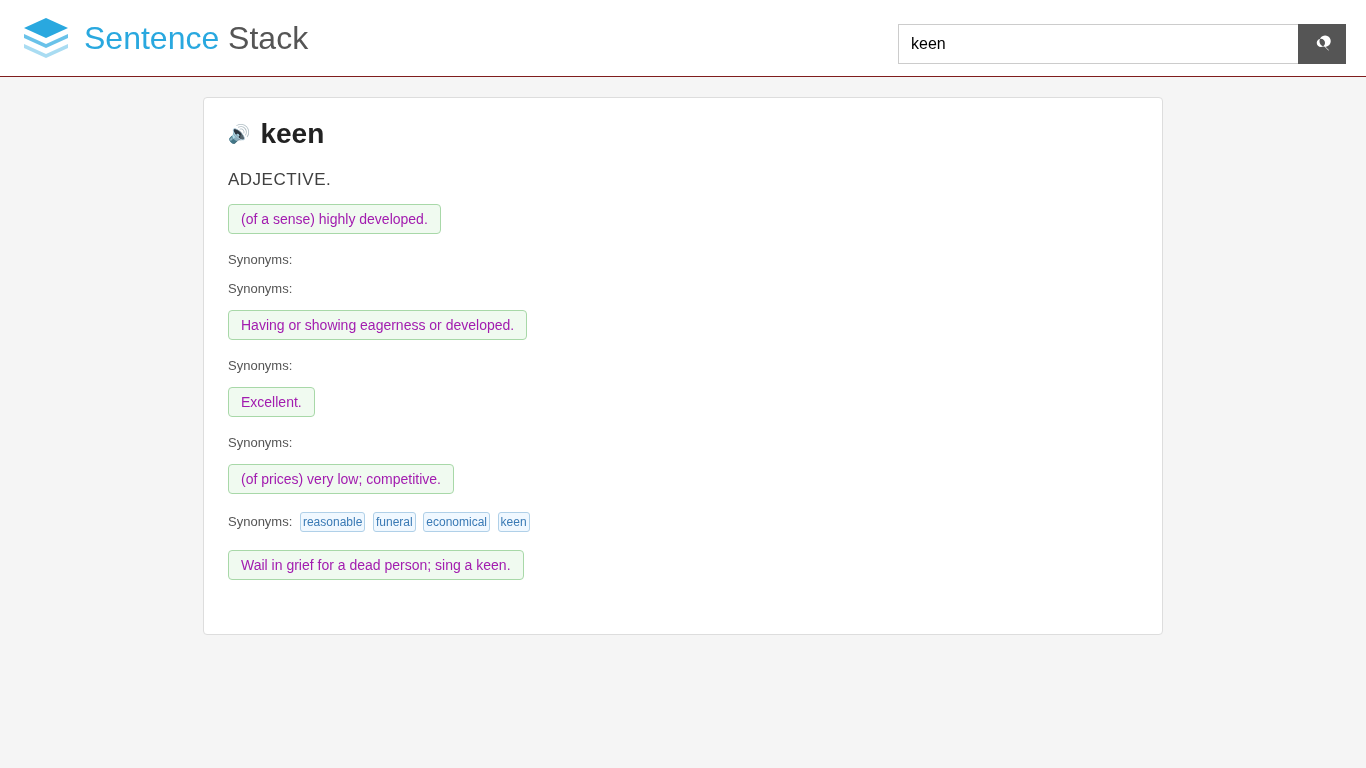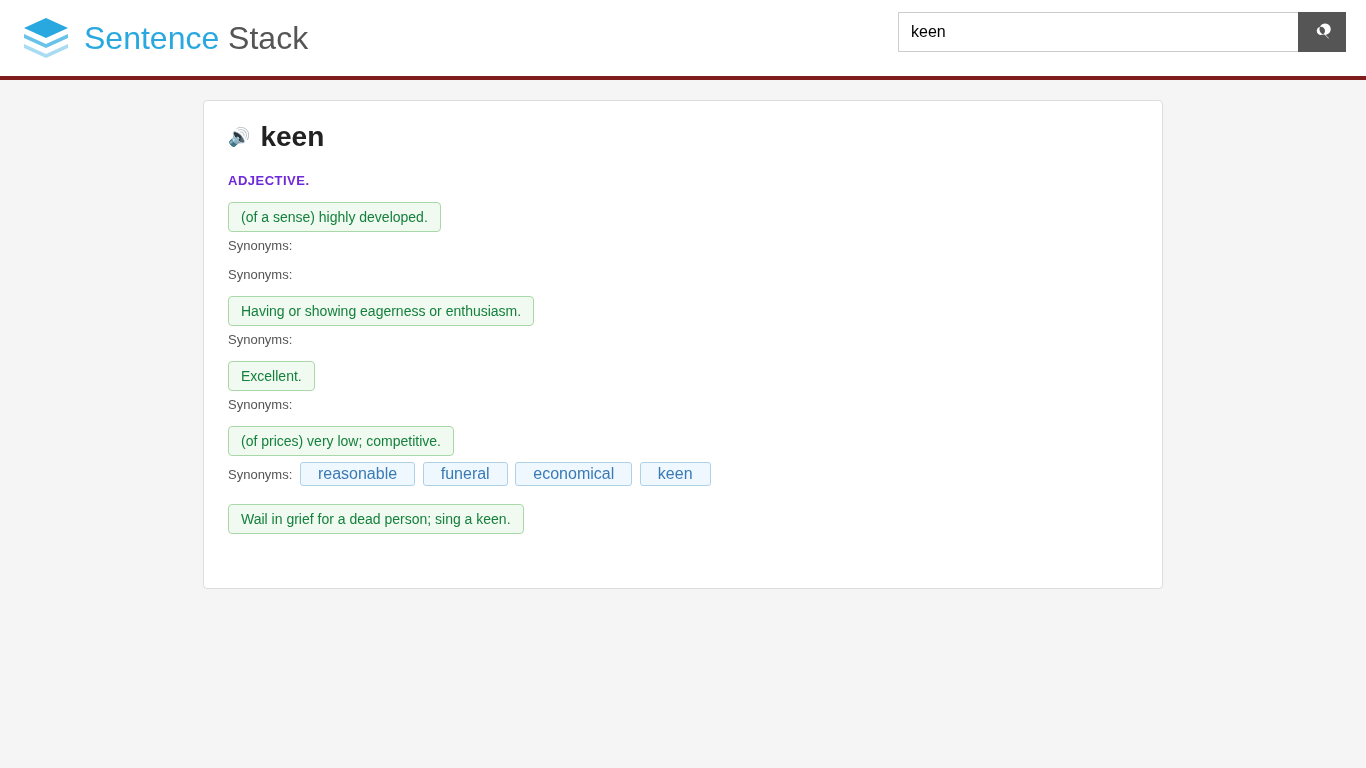--- a/index.html
+++ b/index.html
@@ -14,9 +14,9 @@
       background: #fff;
       padding: 12px 20px;
       display: flex;
-      align-items: flex-start;
+      align-items: flex-end;
       justify-content: space-between;
-      border-bottom: 4px solid #7f1d1d;
+      border-bottom: 1px solid #7f1d1d;
     }
     .logo-area {
       display: flex;

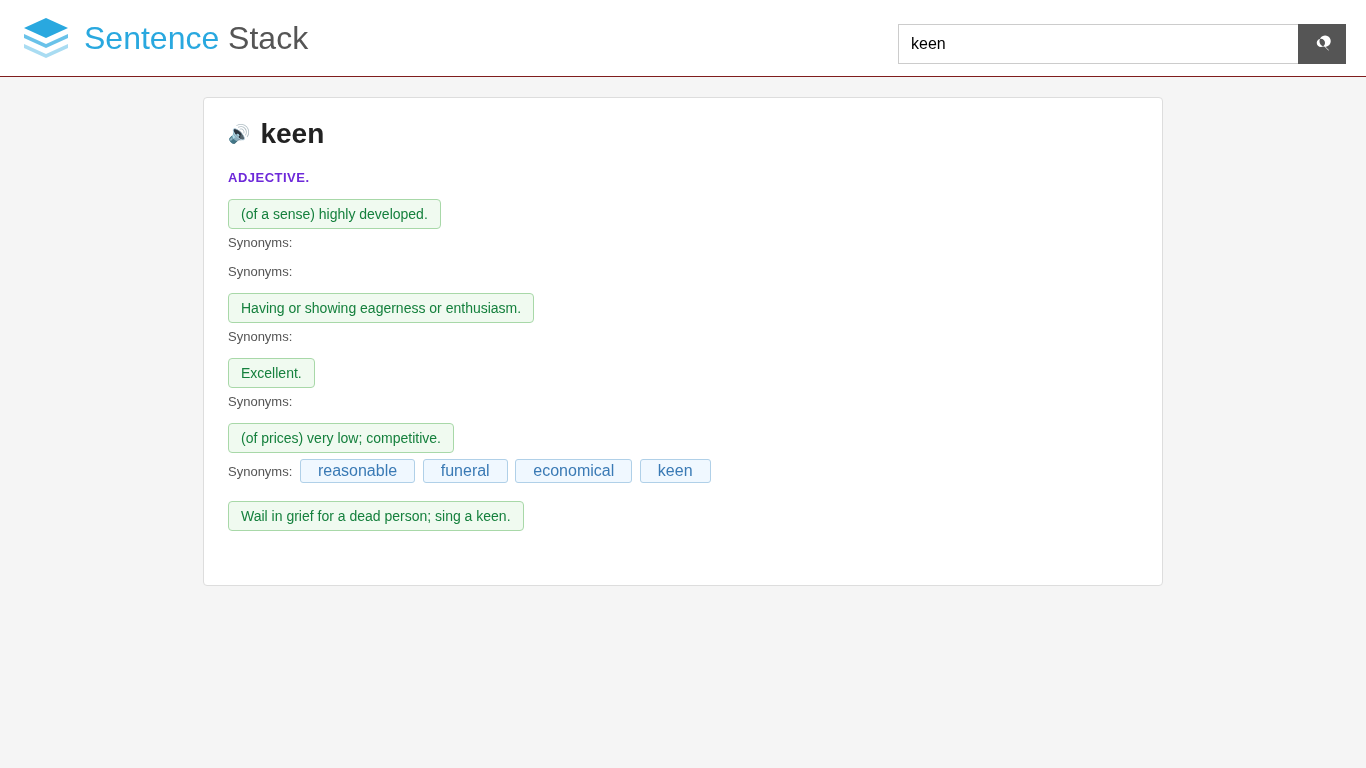--- a/index.html
+++ b/index.html
@@ -96,9 +96,9 @@
 
     
     .pos-label {
-      font-size: 13px;
-      font-weight: 700;
-      color: #6d28d9;
+      font-size: 17px;
+      font-weight: 400;
+      color: #404040;
       letter-spacing: 0.5px;
       margin-bottom: 14px;
       text-transform: uppercase;

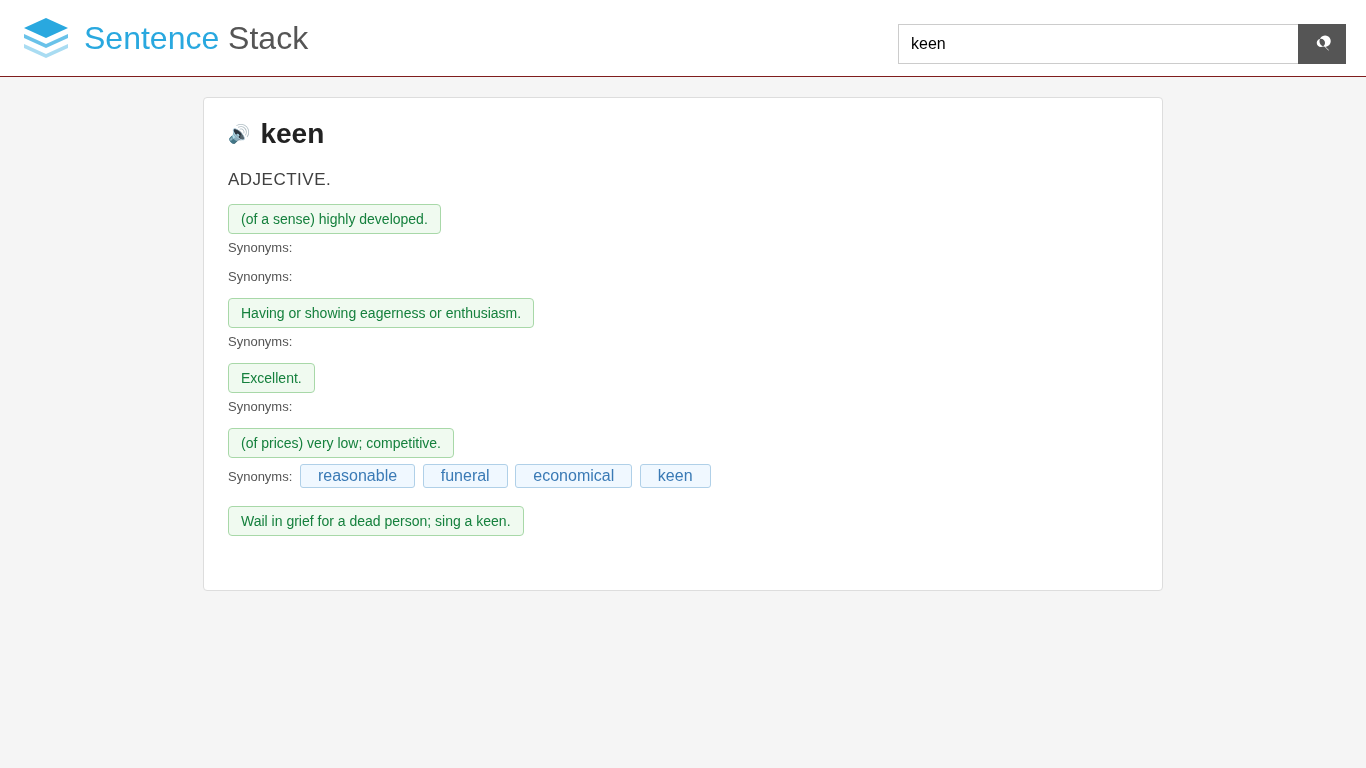--- a/index.html
+++ b/index.html
@@ -115,7 +115,7 @@
       border-radius: 4px;
       padding: 6px 12px;
       font-size: 14px;
-      color: #15803d;
+      color: #a21caf;
       margin-bottom: 6px;
       cursor: pointer;
     }

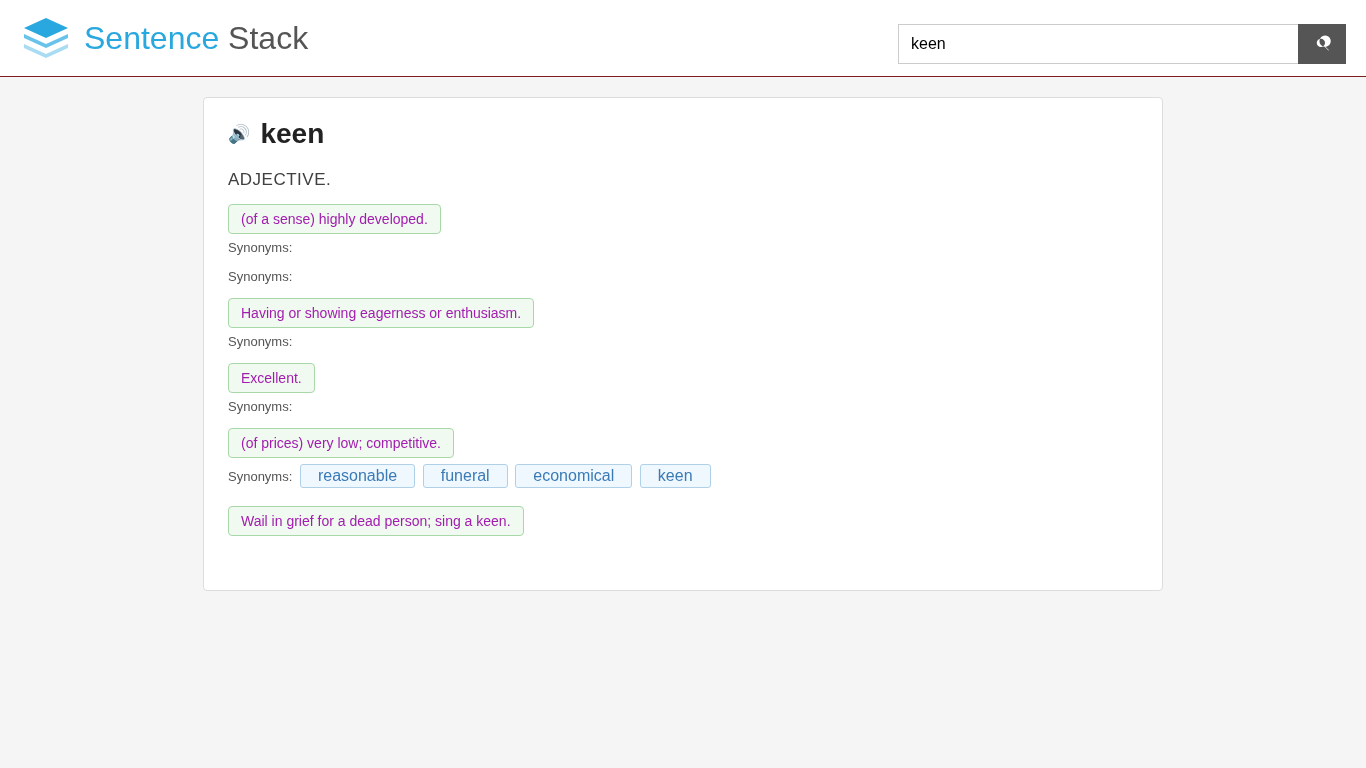--- a/index.html
+++ b/index.html
@@ -123,6 +123,7 @@
       font-size: 13px;
       color: #555;
       margin-bottom: 4px;
+      margin-top: 12px;
     }
     .synonyms-line .synonyms-label {
       color: #555;

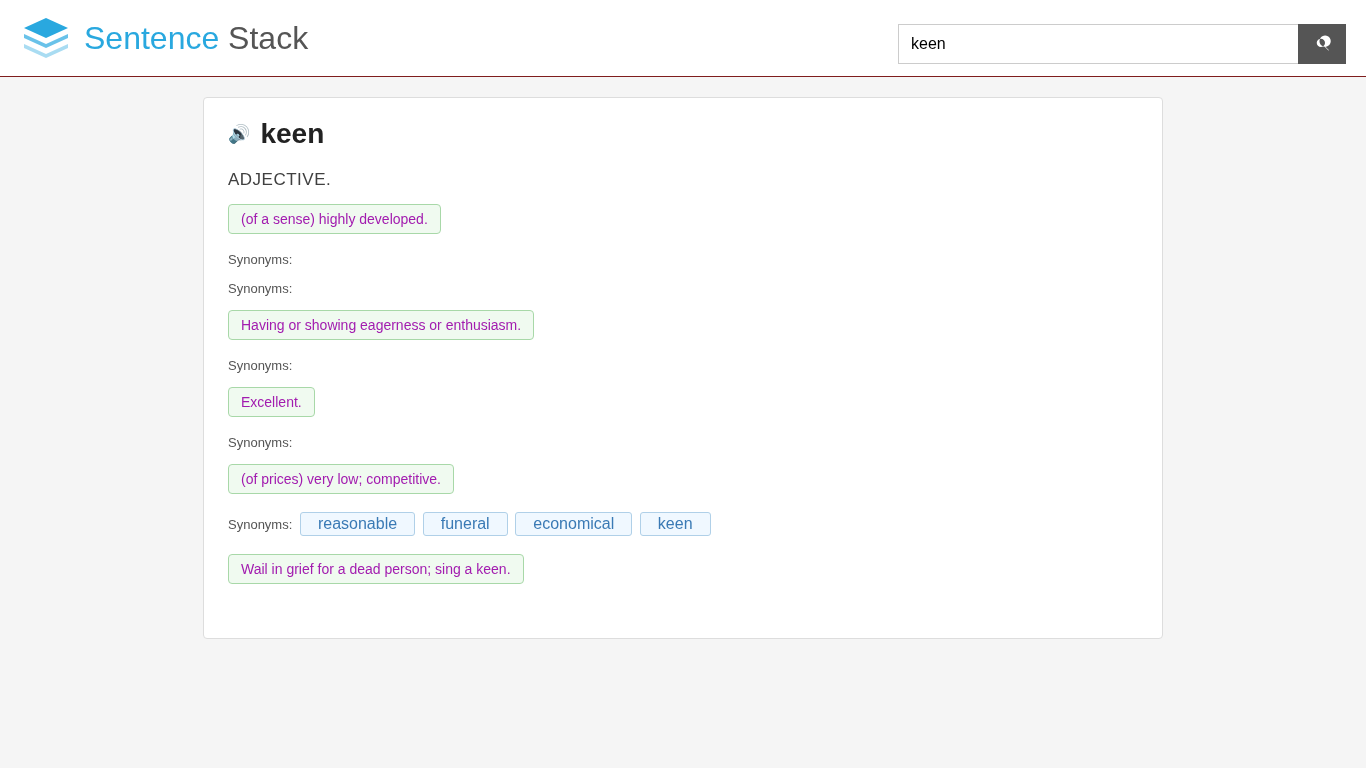--- a/index.html
+++ b/index.html
@@ -194,7 +194,7 @@
     </div>
 
     <div class="definition-block">
-      <div class="definition-tag">Having or showing eagerness or enthusiasm.</div>
+      <div class="definition-tag">Having or showing eagerness or developed.</div>
       <div class="synonyms-line">
         <span class="synonyms-label">Synonyms:</span>
       </div>

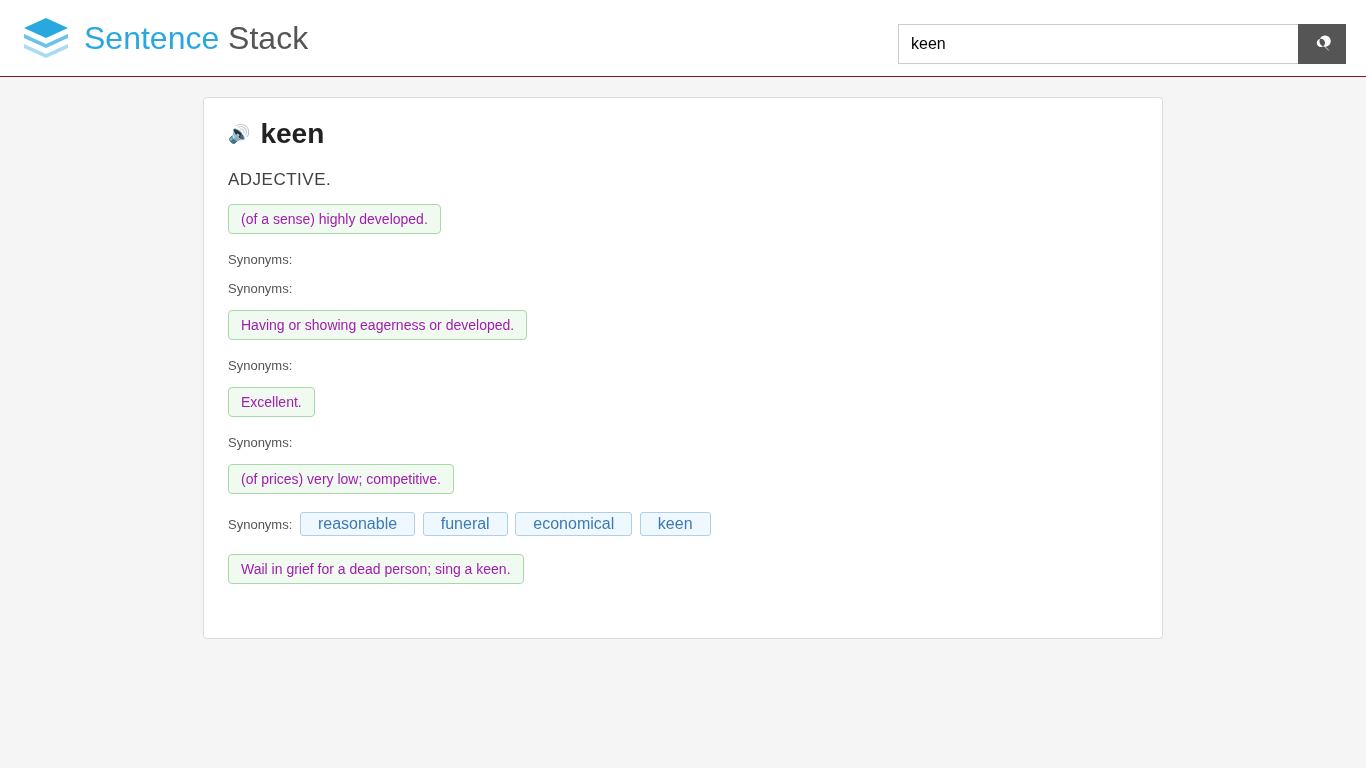--- a/index.html
+++ b/index.html
@@ -133,8 +133,8 @@
       background: #f0f8ff;
       border: 1px solid #b0d0e8;
       border-radius: 3px;
-      padding: 2px 17px;
-      font-size: 16px;
+      padding: 2px 2px;
+      font-size: 12px;
       color: #3a7ab5;
       margin-left: 4px;
       cursor: pointer;

